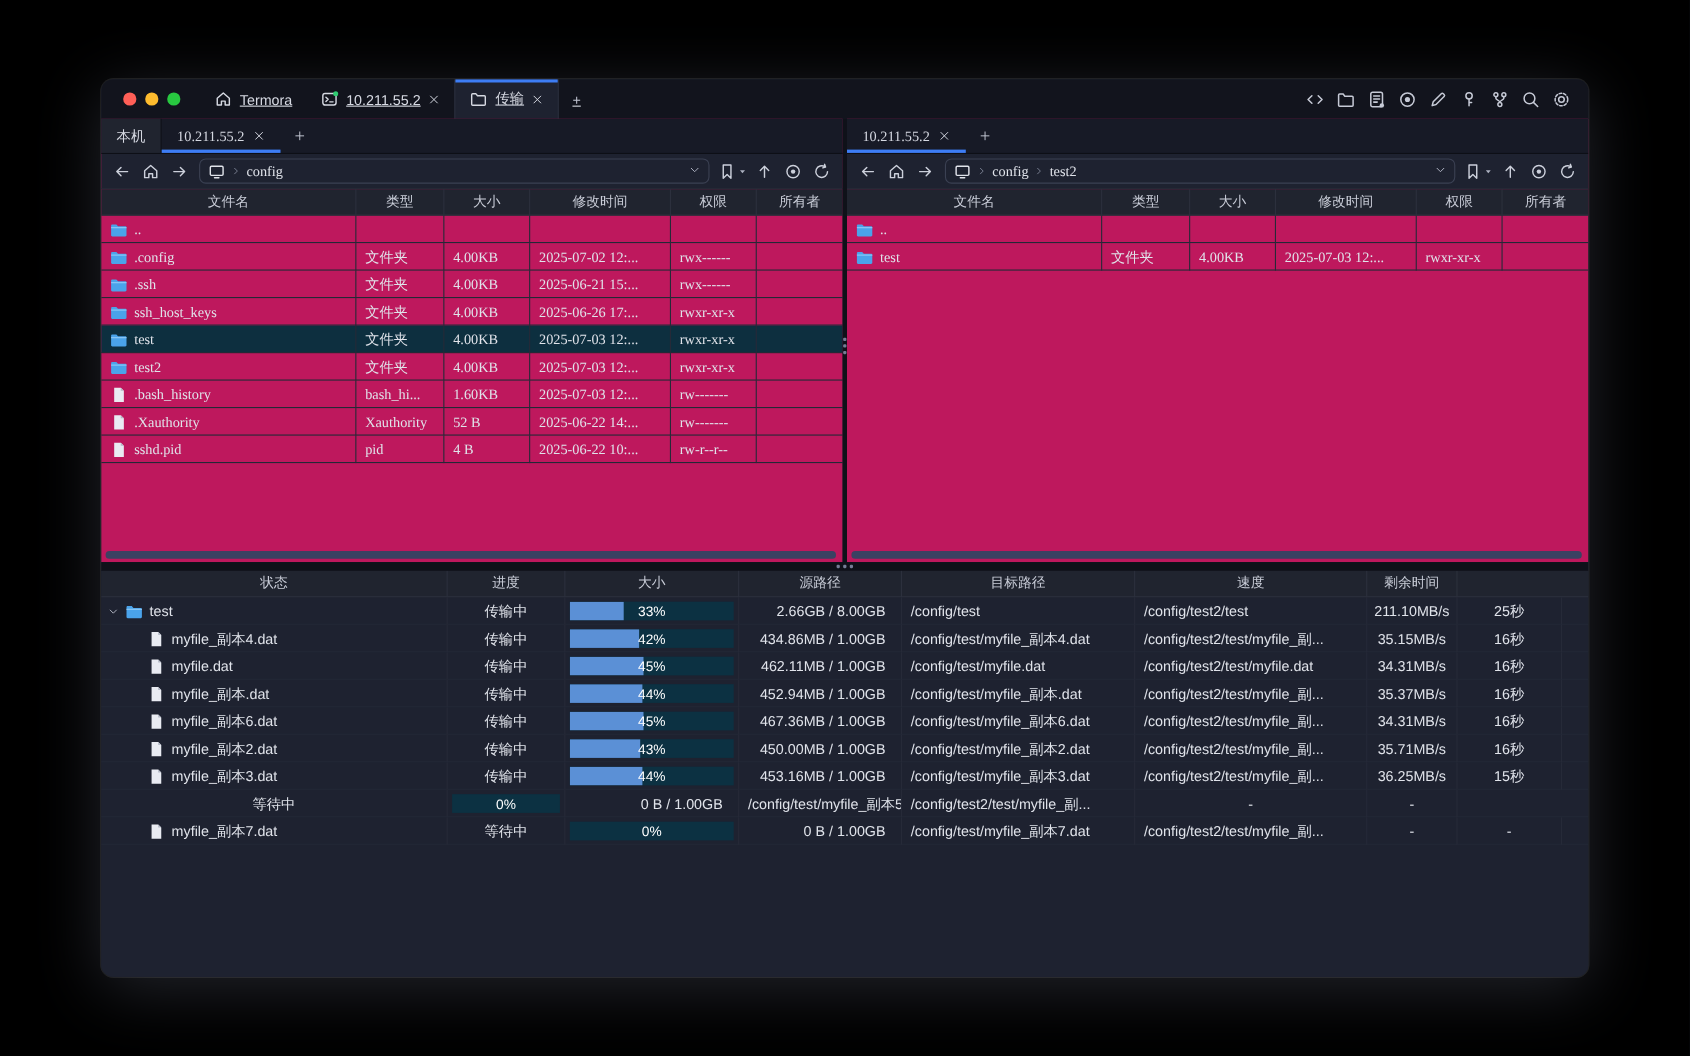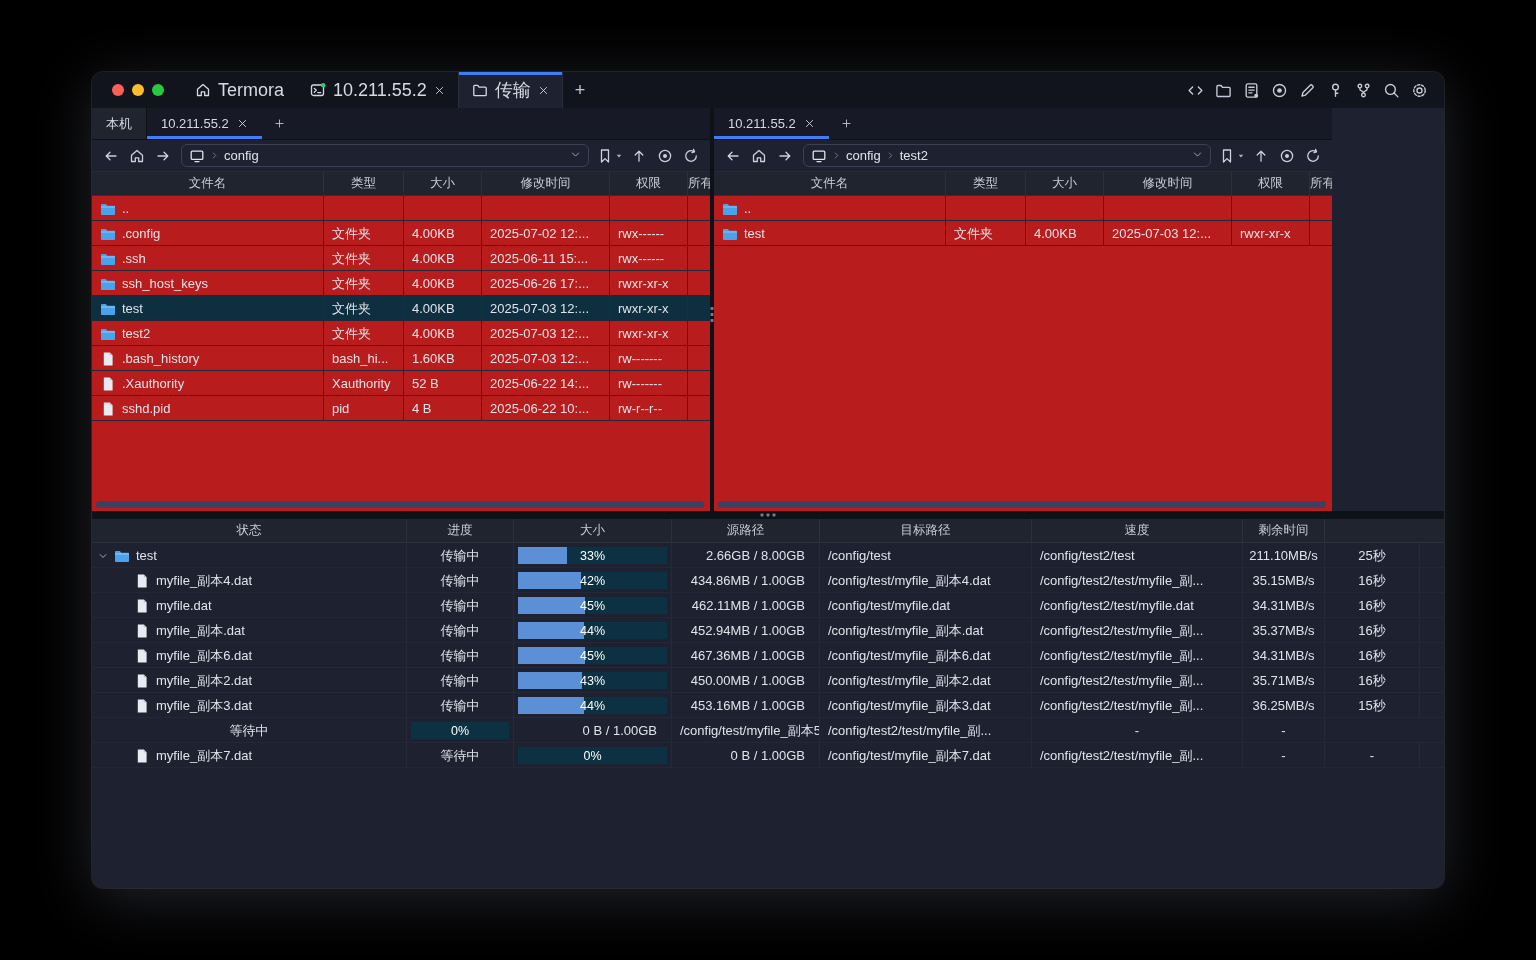--- a/index.html
+++ b/index.html
@@ -11,7 +11,7 @@
 
   
   .titlebar { position:absolute; left:0; top:0; right:0; height:36px; background:#12141d;
-    display:flex; align-items:stretch; color:#d6d9e2; font-size:18px; }
+    display:flex; align-items:stretch; color:#d6d9e2; font-size:13px;text-decoration:underline; }
   .traffic { display:flex; align-items:center; gap:8px; padding:0 18px 0 20px; }
   .tl { width:12px; height:12px; border-radius:50%; }
   .tb-tab { display:flex; align-items:center; gap:7px; padding:0 13px; position:relative; color:#d6d9e2; cursor:default; }

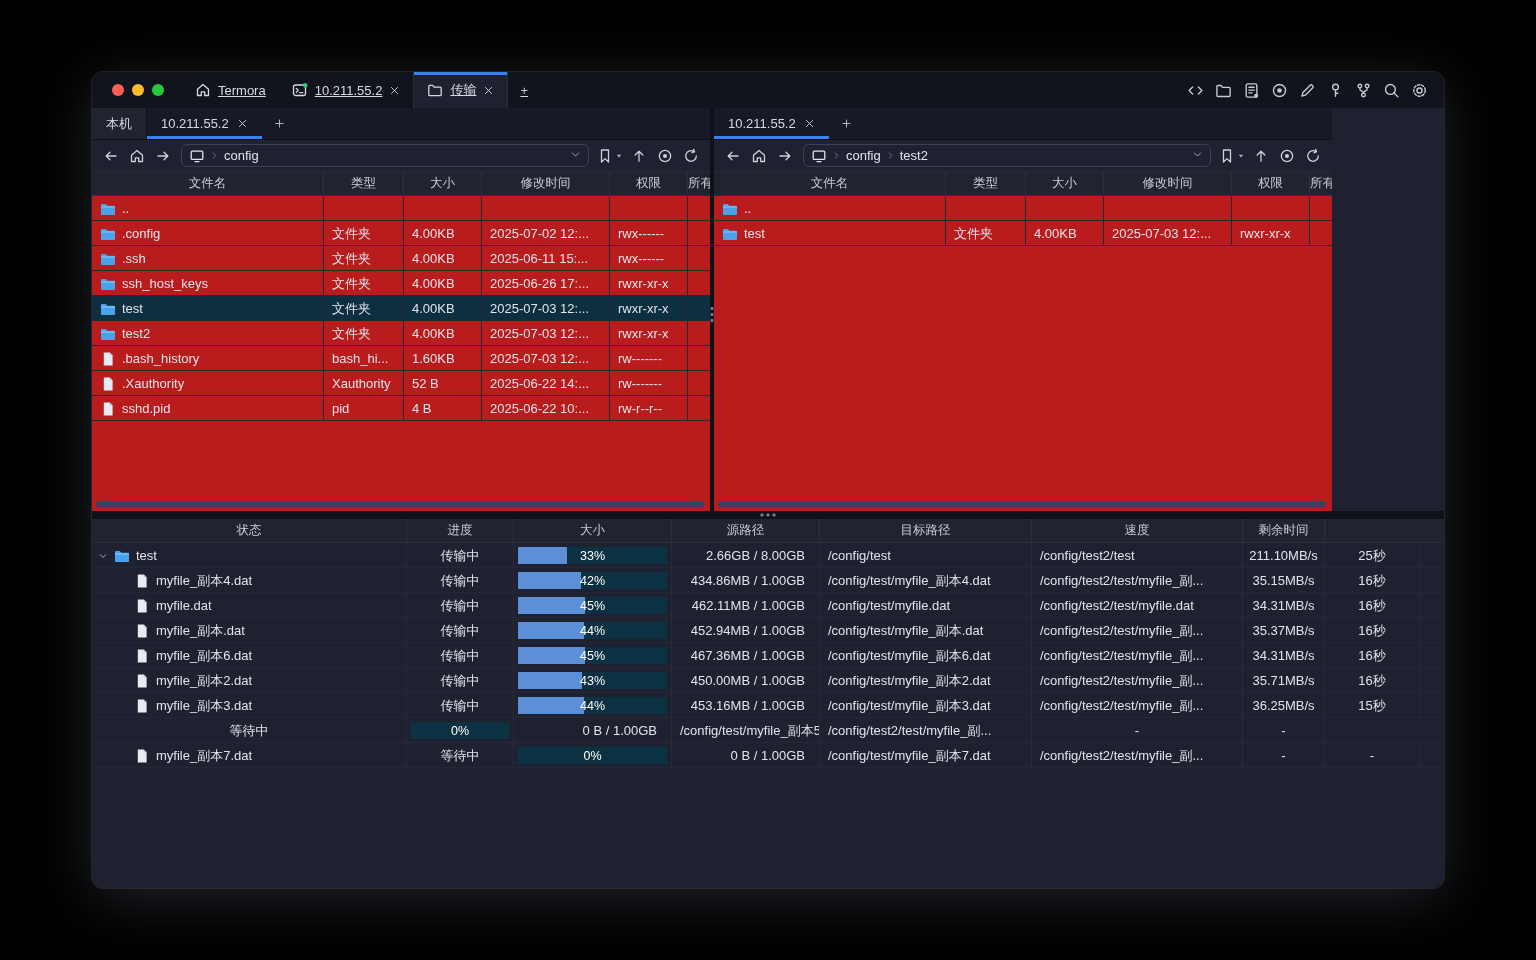--- a/index.html
+++ b/index.html
@@ -27,7 +27,7 @@
 
   
   .panes { position:absolute; left:0; top:36px; width:1352px; height:403px; display:flex; }
-  .pane { width:618px; display:flex; flex-direction:column; position:relative; background:#b91c1c; }
+  .pane { width:674px; display:flex; flex-direction:column; position:relative; background:#be185d;font-family:Liberation Serif, serif; }
   .vsplit { width:4px; background:#0f1119; position:relative; cursor:col-resize; }
   .vsplit .grip { position:absolute; left:50%; top:199px; transform:translateX(-50%);
     display:flex; flex-direction:column; gap:3px; }

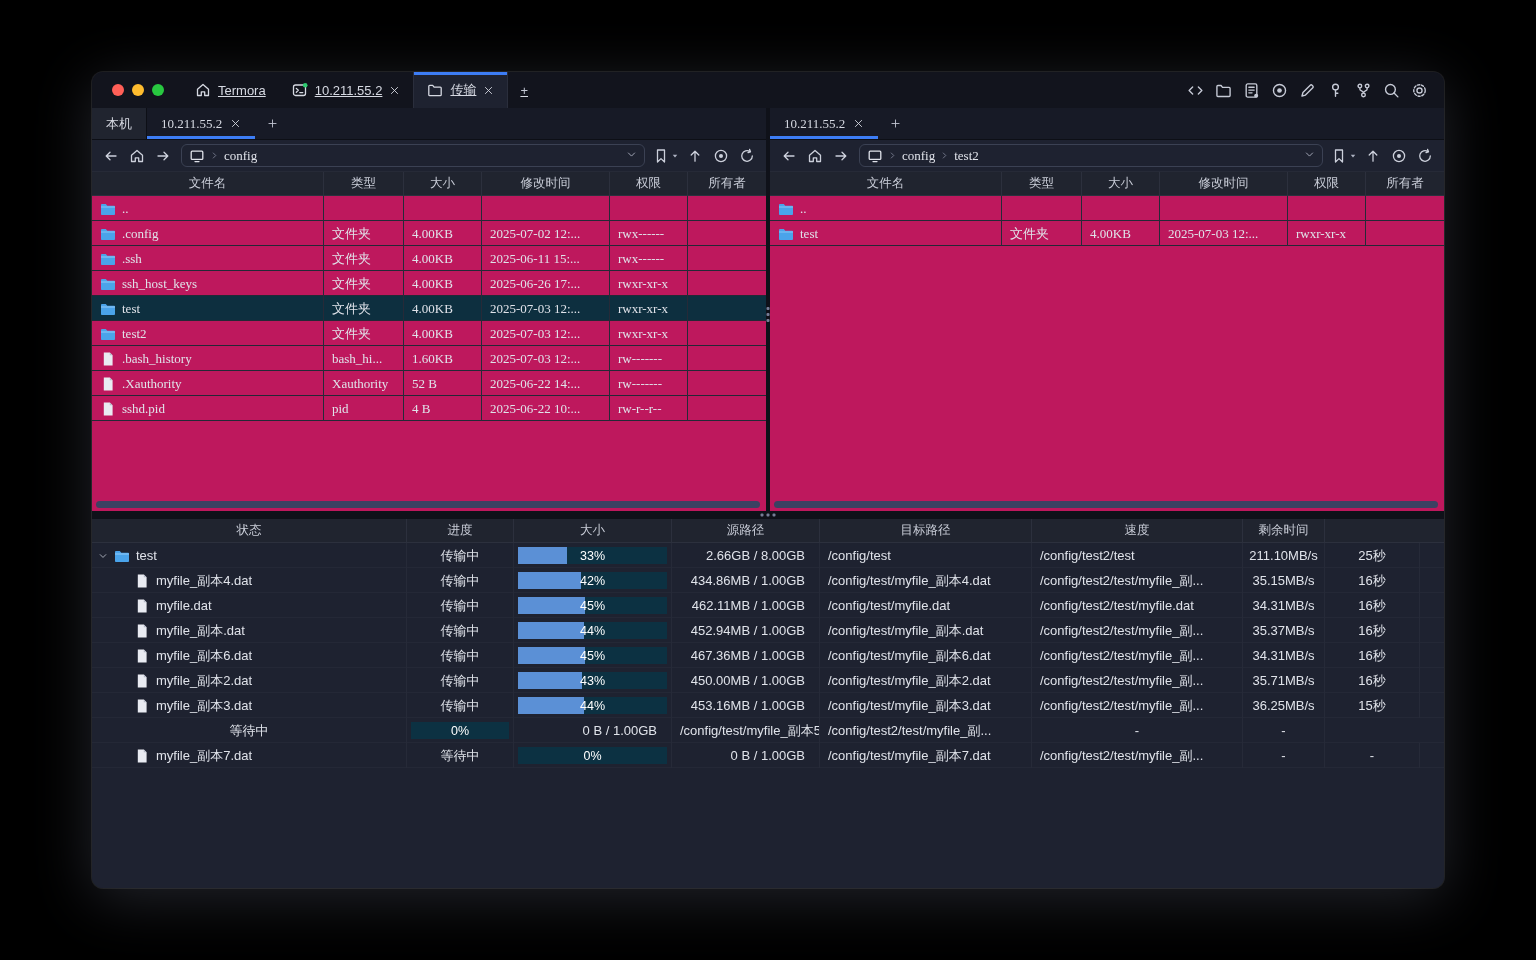--- a/index.html
+++ b/index.html
@@ -344,7 +344,7 @@
             </div>
        <div class="tc">文件夹</div>
        <div class="tc">4.00KB</div>
-       <div class="tc">2025-06-11 15:...</div>
+       <div class="tc">2025-06-21 15:...</div>
        <div class="tc">rwx------</div>
        <div class="tc"></div>
      </div>

